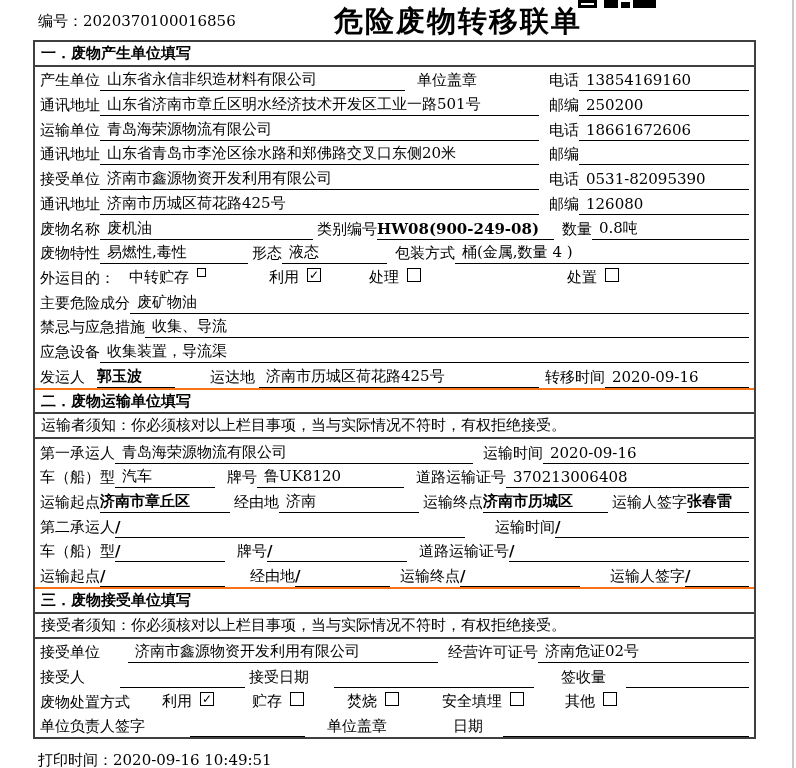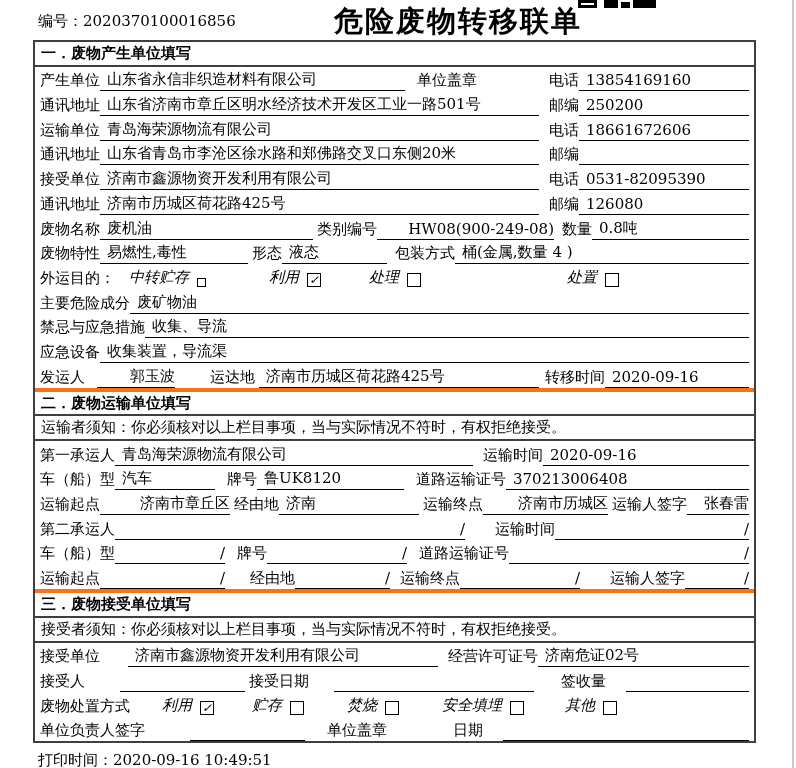--- a/index.html
+++ b/index.html
@@ -24,7 +24,7 @@
   .row { display: flex; align-items: flex-end; height: 24.7px; padding: 0 5px; white-space: nowrap; }
   .lbl { white-space: nowrap; padding-bottom: 1px; flex: 0 0 auto; }
   .val { border-bottom: 1px solid #000; padding: 0 5px 1px 7px; white-space: nowrap; overflow: hidden; flex: 0 0 auto; }
-  .val.c { text-align: right; padding: 0 0 1px 0; }
+  .val.c { text-align: left; padding: 0 0 1px 0; font-weight: bold; }
   .fill { flex: 1 1 auto; }
   .mla { margin-left: auto; }
 

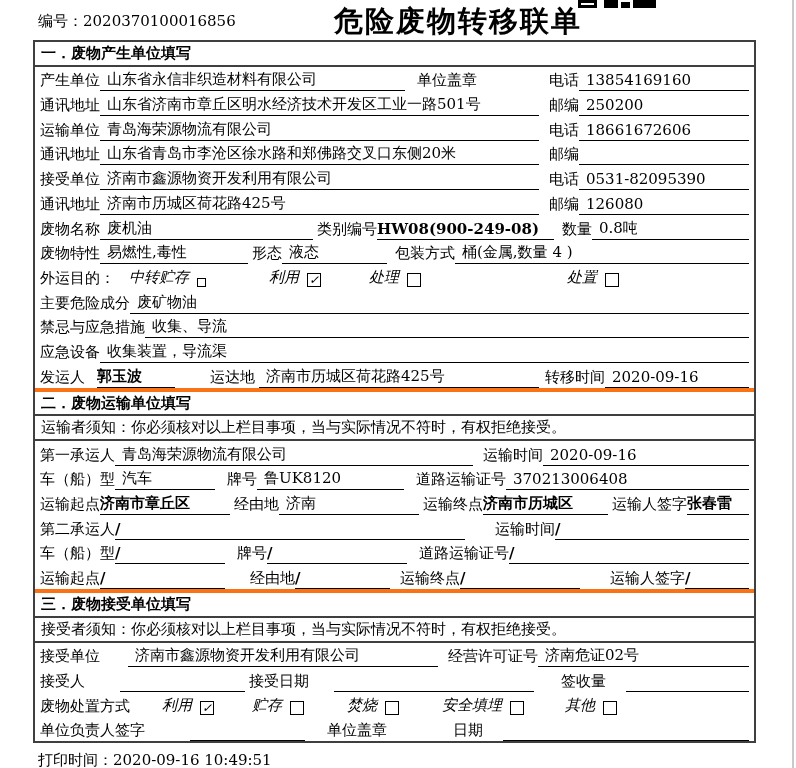--- a/index.html
+++ b/index.html
@@ -29,7 +29,7 @@
   .mla { margin-left: auto; }
 
   
-  .opt { display: flex; align-items: flex-end; flex: 0 0 auto; padding-bottom: 2px; font-style: italic; }
+  .opt { display: flex; align-items: flex-start; flex: 0 0 auto; padding-bottom: 2px; }
   .cbx { display: inline-flex; align-items: center; justify-content: center; width: 14px; height: 14px; border: 1px solid #000; font-size: 12px; line-height: 1; margin-left: 8px; flex: 0 0 auto; }
   .cbx.sm { width: 9px; height: 9px; }
 

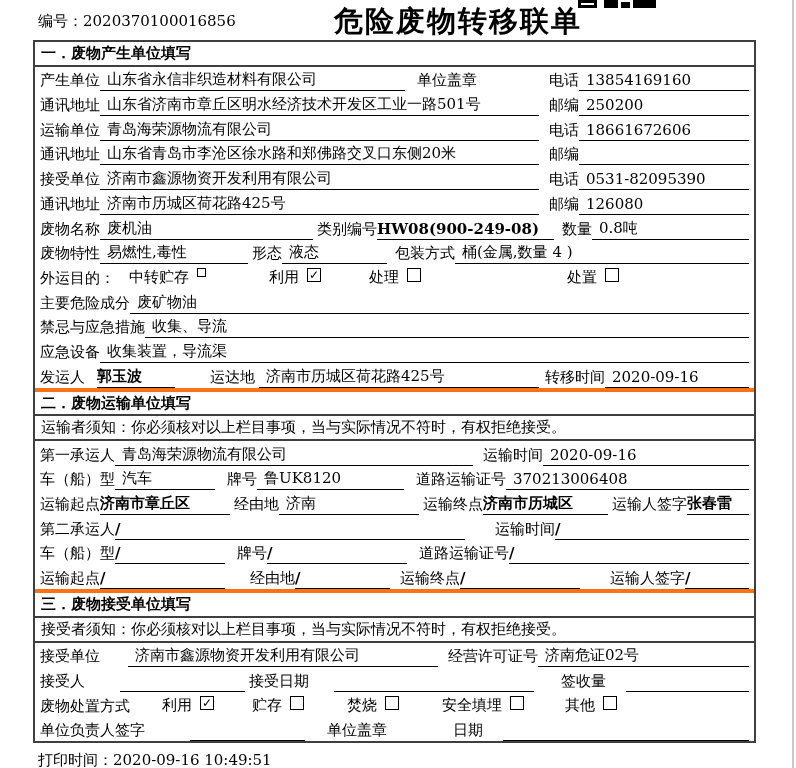--- a/index.html
+++ b/index.html
@@ -18,7 +18,7 @@
 
   
   .form { position: absolute; left: 33px; top: 40px; width: 723px; border: 2px solid #3f3f3f; background: #fff; }
-  .section + .section { border-top: 4px solid #f97316; }
+  .section + .section { border-top: 2px solid #f97316; }
   .sec-h { height: 24.7px; line-height: 23px; font-weight: bold; padding: 0 6px; border-bottom: 2px solid #3f3f3f; }
   .notice { height: 24.7px; line-height: 23px; padding: 0 6px; border-bottom: 2px solid #3f3f3f; white-space: nowrap; }
   .row { display: flex; align-items: flex-end; height: 24.7px; padding: 0 5px; white-space: nowrap; }

